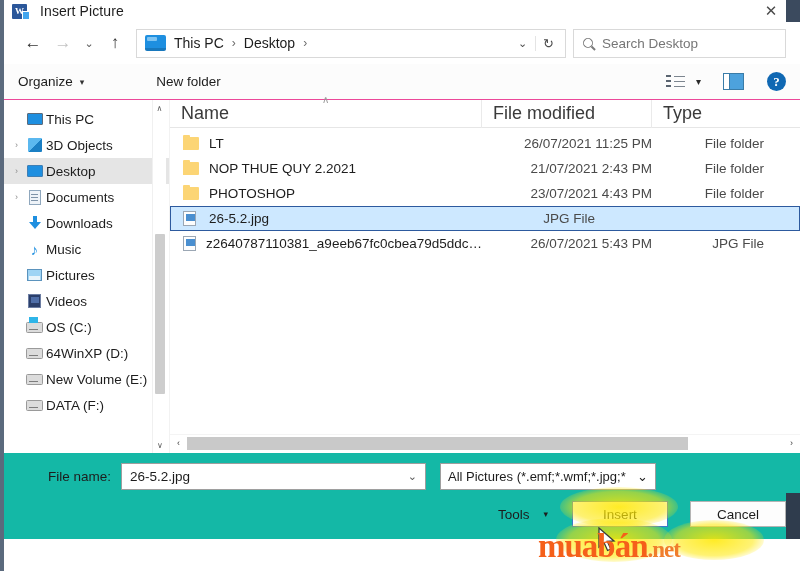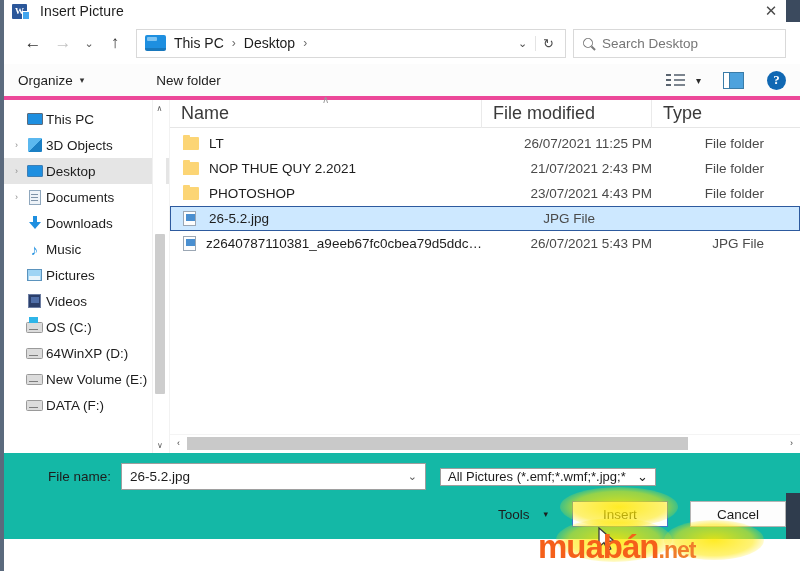--- a/index.html
+++ b/index.html
@@ -105,7 +105,7 @@
   
   .cmdbar {
     height: 36px; display: flex; align-items: center;
-    padding: 0 14px; border-bottom: 4px solid #ec4899;
+    padding: 0 14px; border-bottom: 1px solid #ec4899;
     background: #fcfcfc;
   }
   .cmd {

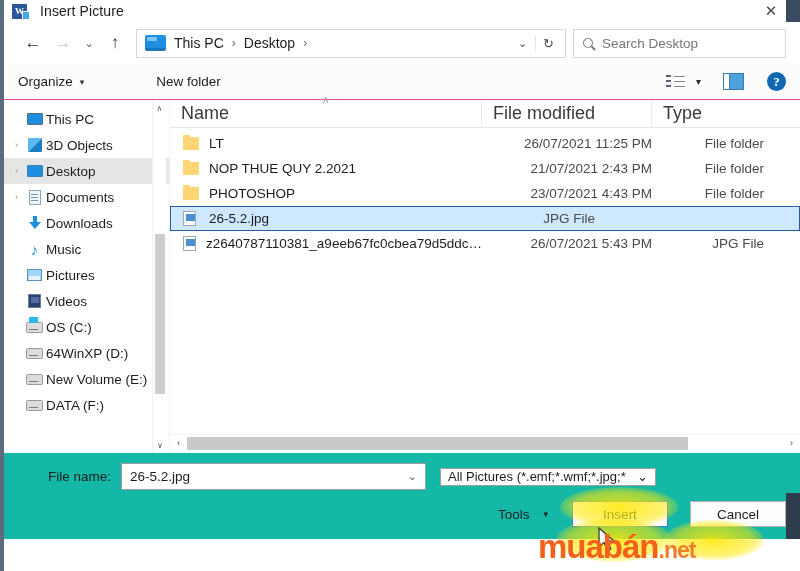--- a/index.html
+++ b/index.html
@@ -267,7 +267,7 @@
   .fn-input .v { flex: 1; }
   .fn-input .cv { font-size: 11px; color: #5a5a5a; }
   .filter-select {
-    width: 216px; height: 18px; margin-left: 14px;
+    width: 216px; height: 27px; margin-left: 14px;
     border: 1px solid #9e9e9e; background: #fff;
     display: flex; align-items: center; padding: 0 7px;
     font-size: 13px; color: #1d1d1d; position: relative; overflow: hidden;

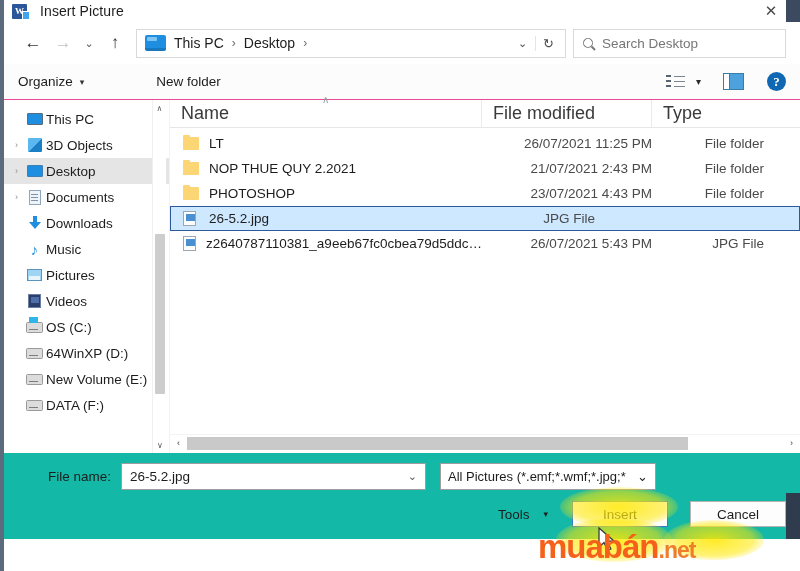--- a/index.html
+++ b/index.html
@@ -293,7 +293,7 @@
   .cursor { position: absolute; pointer-events: none; }
   .watermark {
     position: absolute; left: 534px; top: 528px;
-    font-family: Liberation Sans, sans-serif;
+    font-family: Liberation Serif, serif;
     font-size: 33px; font-weight: bold; letter-spacing: -1px;
     color: #f5601a; pointer-events: none;
   }

